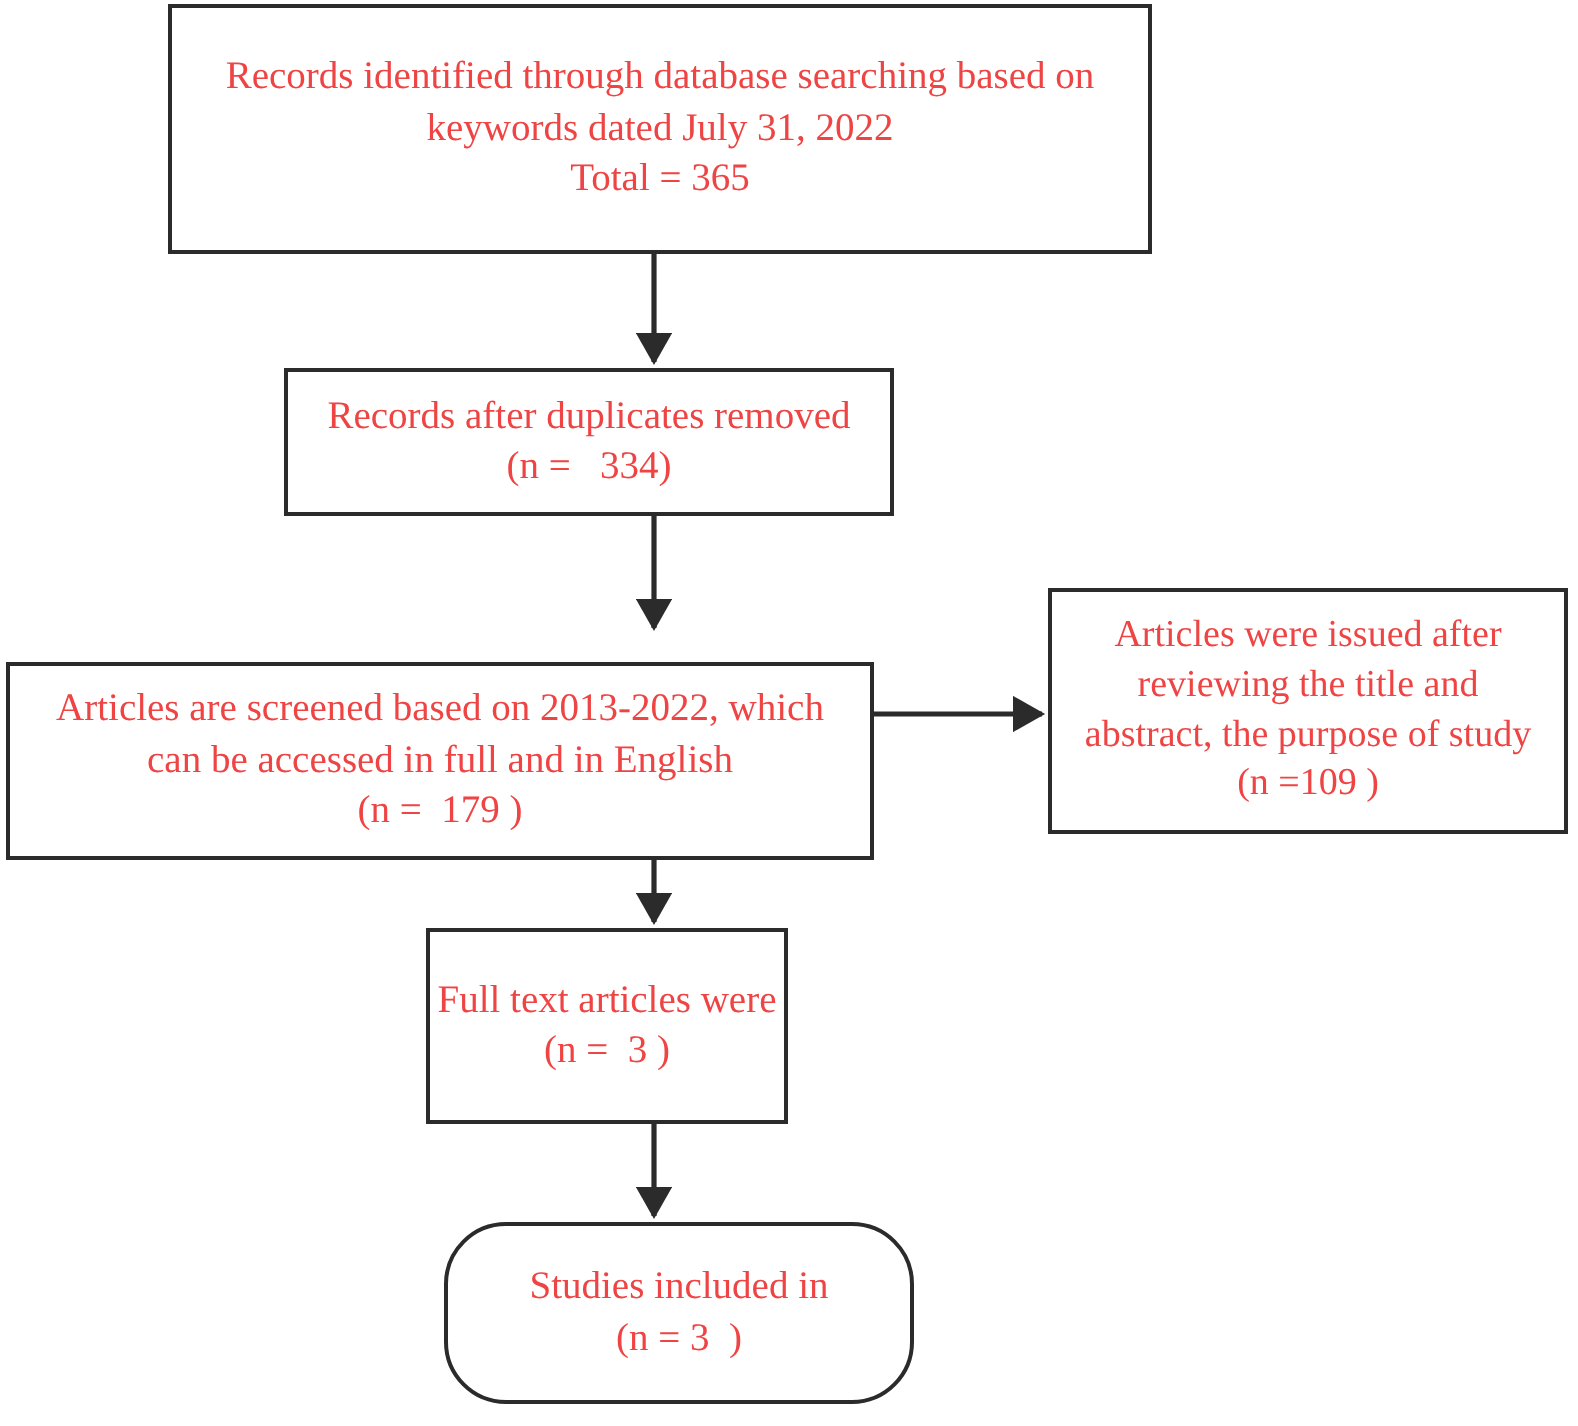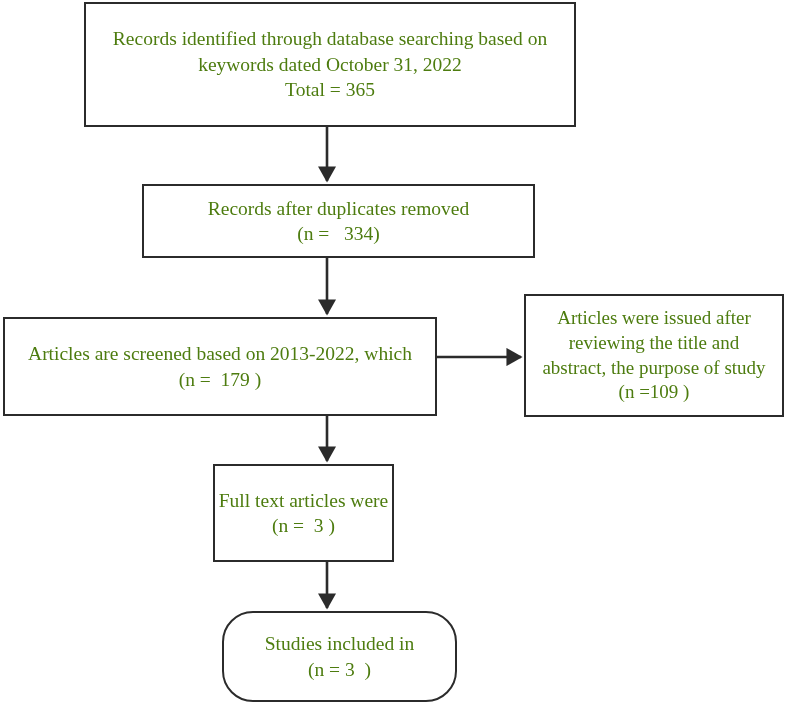--- a/index.html
+++ b/index.html
@@ -38,7 +38,7 @@
     justify-content: center;
     text-align: center;
     line-height: 1.30;
-    color: #4d7c0f;
+    color: #ef4444;
   }
   .flow-box .line {
     display: block;

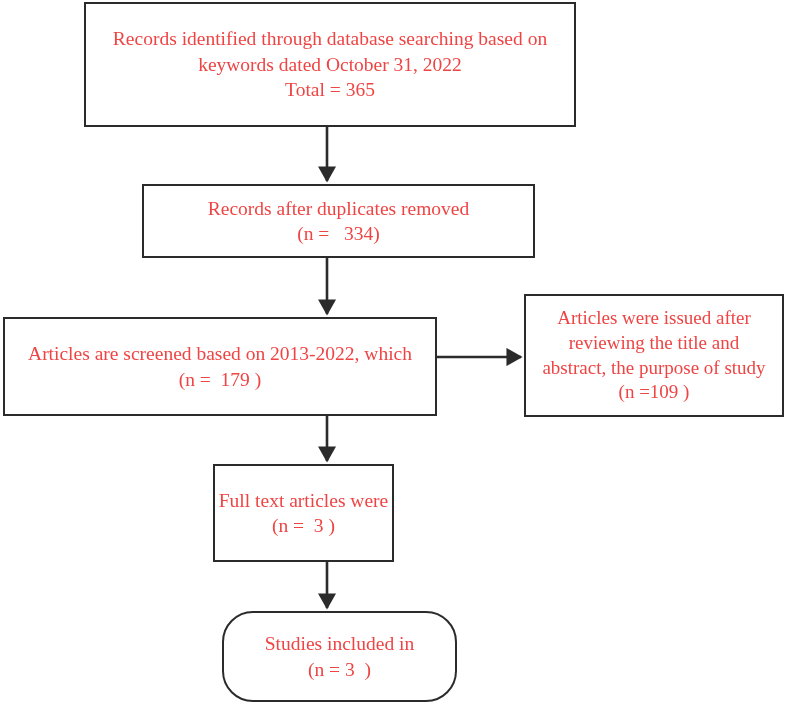--- a/index.html
+++ b/index.html
@@ -76,7 +76,7 @@
 
   <div class="flow-box box-identified" style="left:84px; top:2px; width:492px; height:125px;">
     <span class="line">Records identified through database searching based on</span>
-    <span class="line">keywords dated October 31, 2022</span>
+    <span class="line">keywords dated July 31, 2022</span>
     <span class="line">Total = 365</span>
   </div>
 

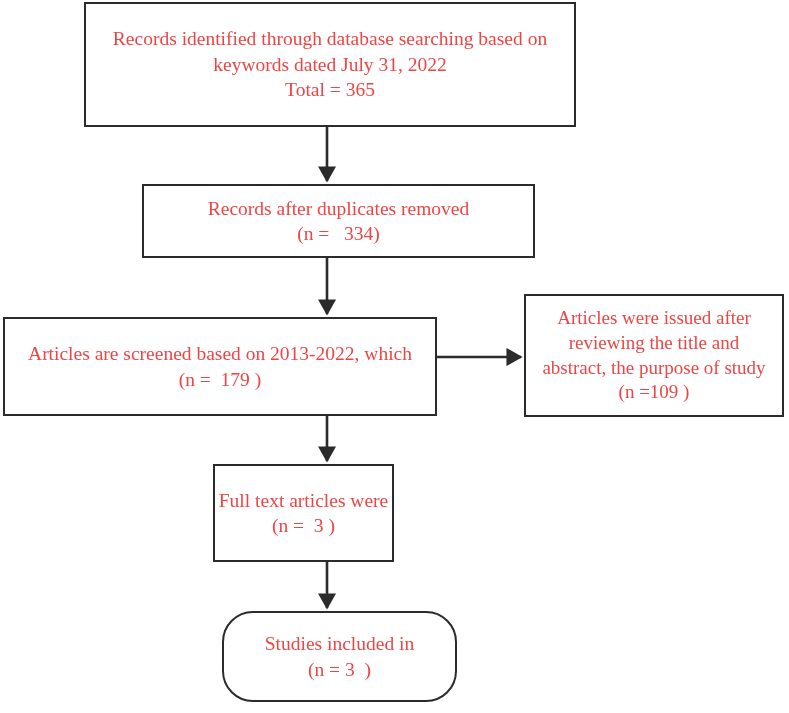--- a/index.html
+++ b/index.html
@@ -80,7 +80,7 @@
     <span class="line">Total = 365</span>
   </div>
 
-  <div class="flow-box box-duplicates" style="left:142px; top:184px; width:393px; height:74px;">
+  <div class="flow-box box-duplicates" style="left:142px; top:184px; width:305px; height:74px;">
     <span class="line">Records after duplicates removed</span>
     <span class="line">(n =   334)</span>
   </div>

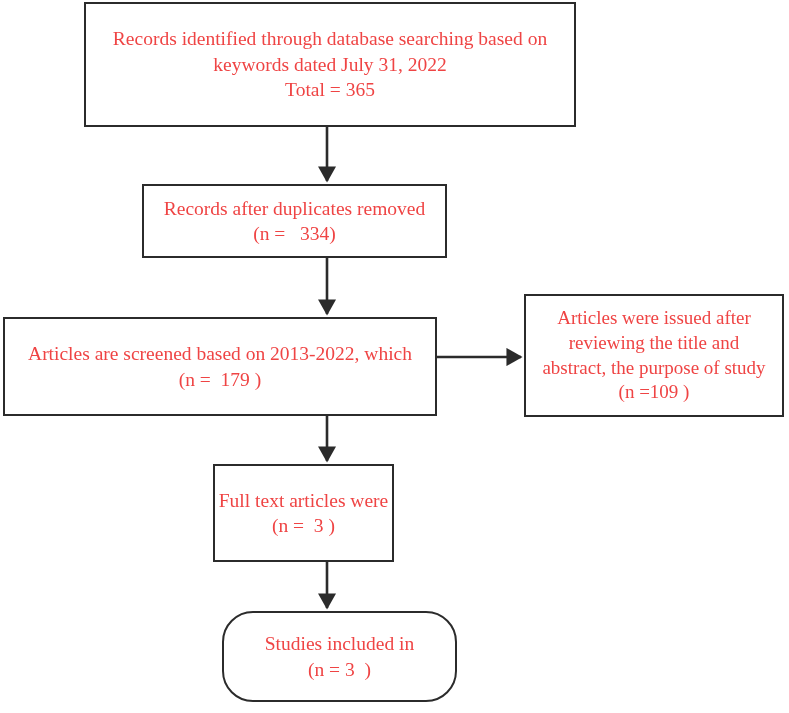--- a/index.html
+++ b/index.html
@@ -85,7 +85,7 @@
     <span class="line">(n =   334)</span>
   </div>
 
-  <div class="flow-box box-screened" style="left:3px; top:317px; width:434px; height:99px;">
+  <div class="flow-box box-screened" style="left:3px; top:331px; width:434px; height:99px;">
     <span class="line">Articles are screened based on 2013-2022, which</span>
     <span class="line">(n =  179 )</span>
   </div>

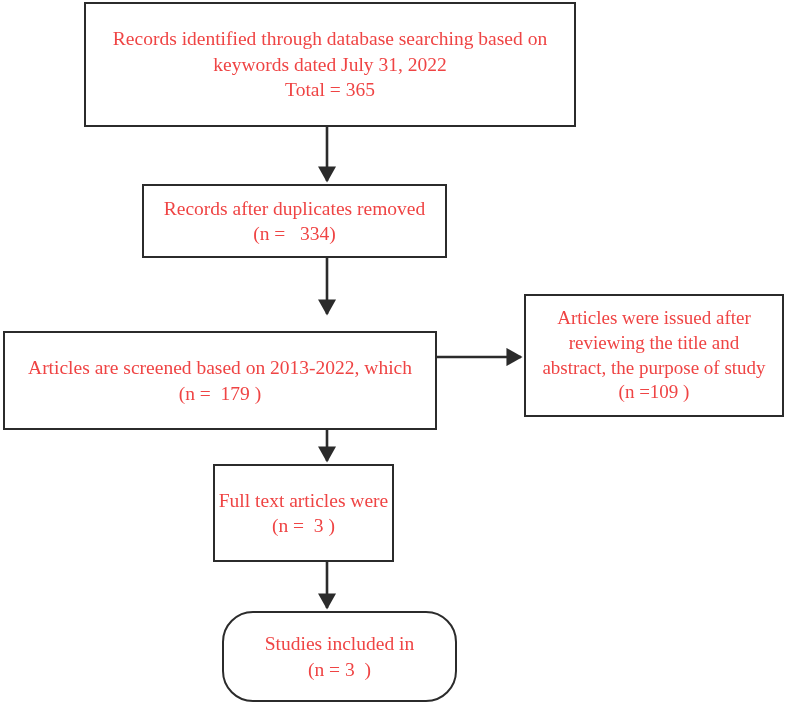--- a/index.html
+++ b/index.html
@@ -87,6 +87,7 @@
 
   <div class="flow-box box-screened" style="left:3px; top:331px; width:434px; height:99px;">
     <span class="line">Articles are screened based on 2013-2022, which</span>
+    <span class="line">can be accessed in full and in English</span>
     <span class="line">(n =  179 )</span>
   </div>
 

